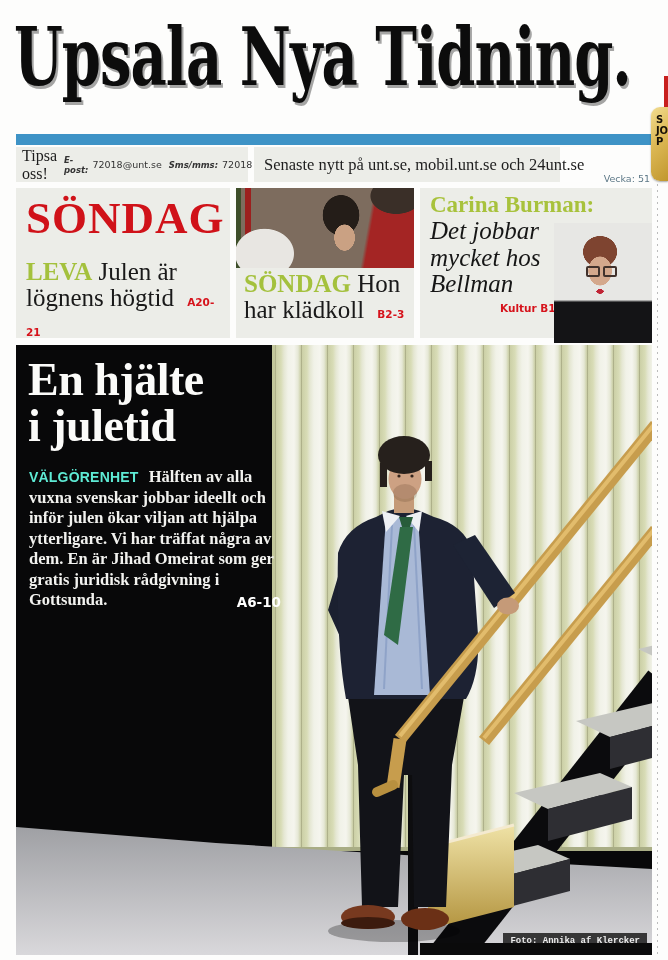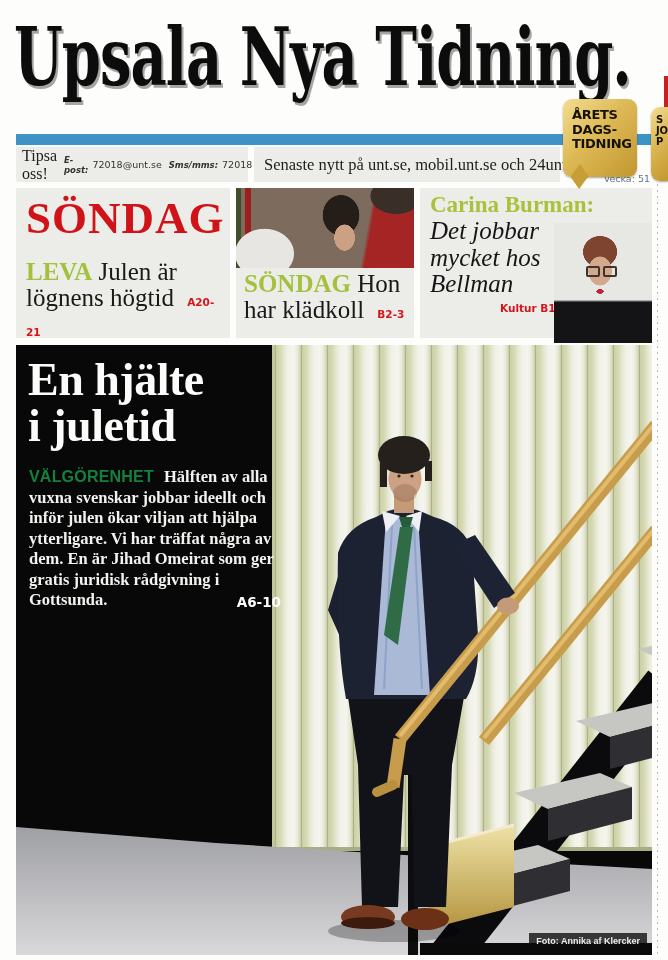--- a/index.html
+++ b/index.html
@@ -120,11 +120,6 @@
   </div>
   <div class="abs week">Vecka: 51</div>
 
-  <div class="abs badge badge-award">
-    <span class="badge-line">ÅRETS</span>
-    <span class="badge-line">DAGS-</span>
-    <span class="badge-line">TIDNING</span>
-  </div>
   <div class="abs badge badge-partial">
     <span class="badge-line">S</span>
     <span class="badge-line">JO</span>

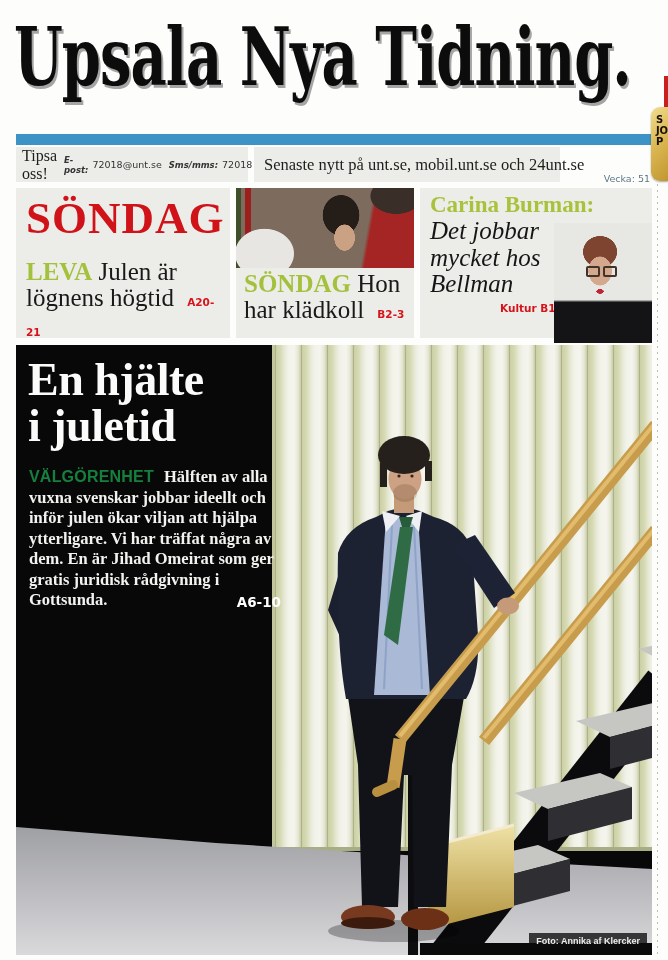--- a/index.html
+++ b/index.html
@@ -85,8 +85,8 @@
   .mhead h2{margin:0;font-size:46px;line-height:46px;font-weight:bold;color:#fbfbf9;letter-spacing:-.5px;}
   .mbody{left:13px;top:122px;width:254px;z-index:3;}
   .mbody p{margin:0;font-size:16.5px;line-height:20.5px;font-weight:bold;color:#f2f2ef;}
-  .kicker{font-family:"Liberation Sans",sans-serif;font-size:16px;font-weight:bold;
-          letter-spacing:.2px;margin-right:6px;color:#15803d;}
+  .kicker{font-family:"Liberation Sans",sans-serif;font-size:14px;font-weight:bold;
+          letter-spacing:.2px;margin-right:6px;color:#5eead4;}
   .mref{position:absolute;right:2px;bottom:1px;font-family:"DejaVu Sans",sans-serif;
         font-size:13.5px;font-weight:bold;color:#ffffff;}
   .credit{right:5px;bottom:6px;background:rgba(12,12,12,.78);color:#ececec;

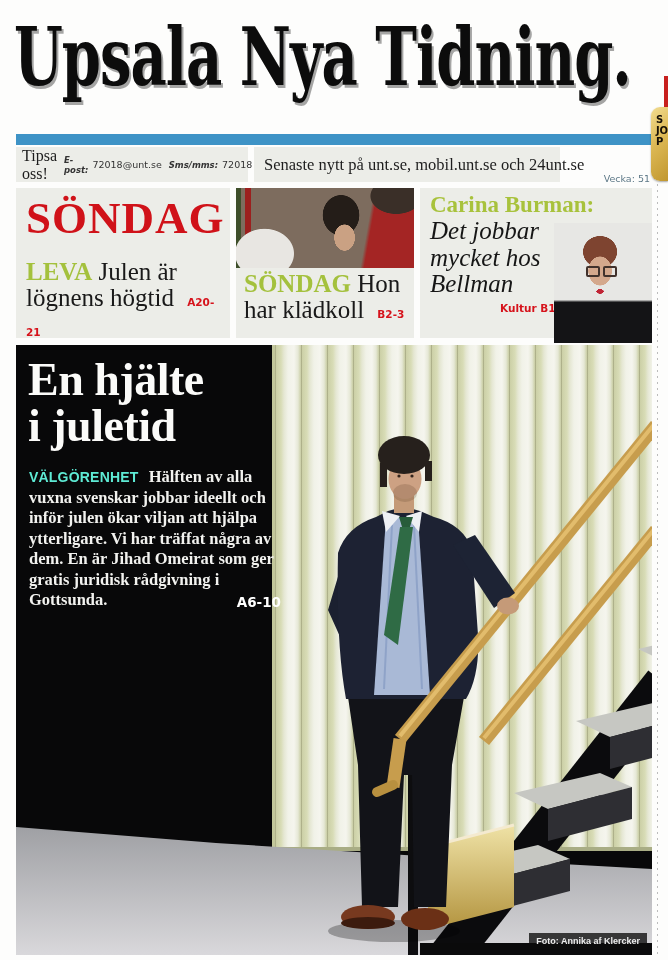--- a/index.html
+++ b/index.html
@@ -90,7 +90,7 @@
   .mref{position:absolute;right:2px;bottom:1px;font-family:"DejaVu Sans",sans-serif;
         font-size:13.5px;font-weight:bold;color:#ffffff;}
   .credit{right:5px;bottom:6px;background:rgba(12,12,12,.78);color:#ececec;
-        font-family:Liberation Sans, sans-serif;font-size:9px;font-weight:bold;
+        font-family:Liberation Mono, monospace;font-size:9px;font-weight:bold;
         padding:3px 7px;z-index:4;}
   .edge-marks{left:657px;top:118px;width:1px;height:838px;
         background:repeating-linear-gradient(180deg,#bcbcbc 0 2px,transparent 2px 6px);}

